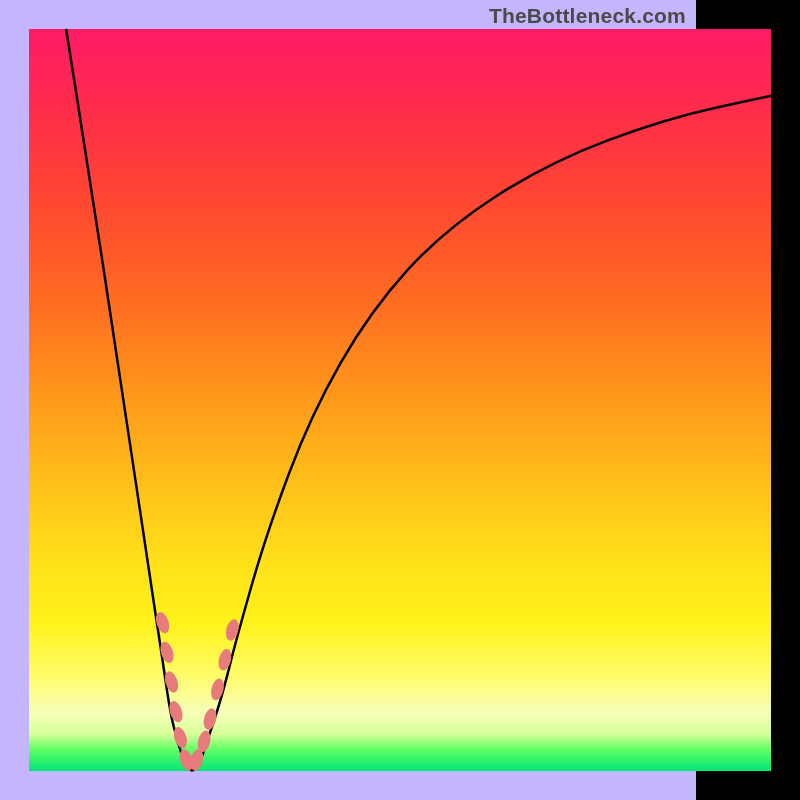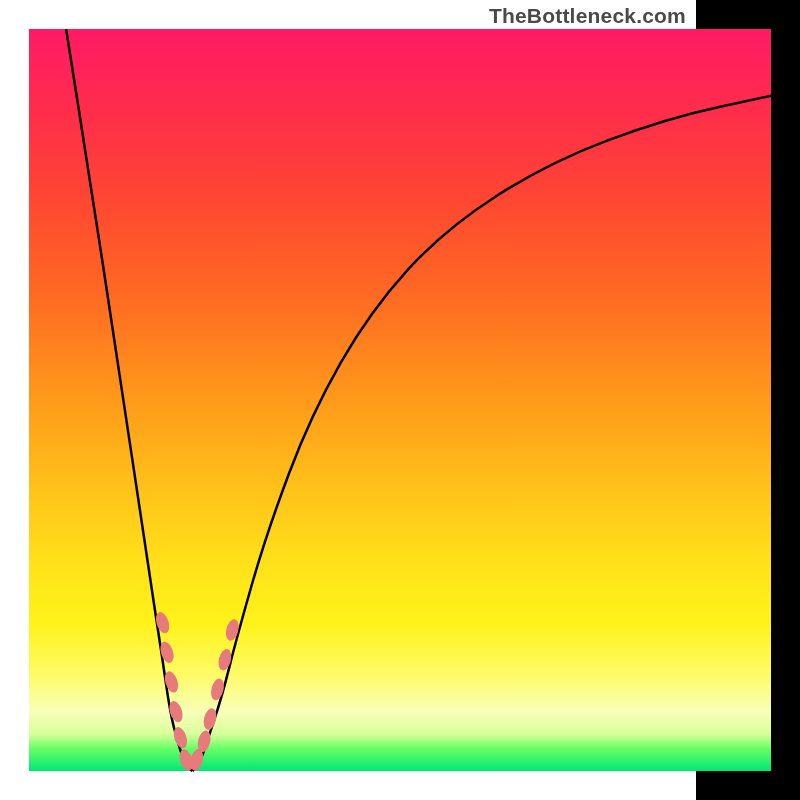--- a/index.html
+++ b/index.html
@@ -15,7 +15,7 @@
     position: relative;
     width: 696px;
     height: 800px;
-    background: #ffffff;
+    background: #c4b5fd;
   }
   .plot-area {
     position: absolute;

